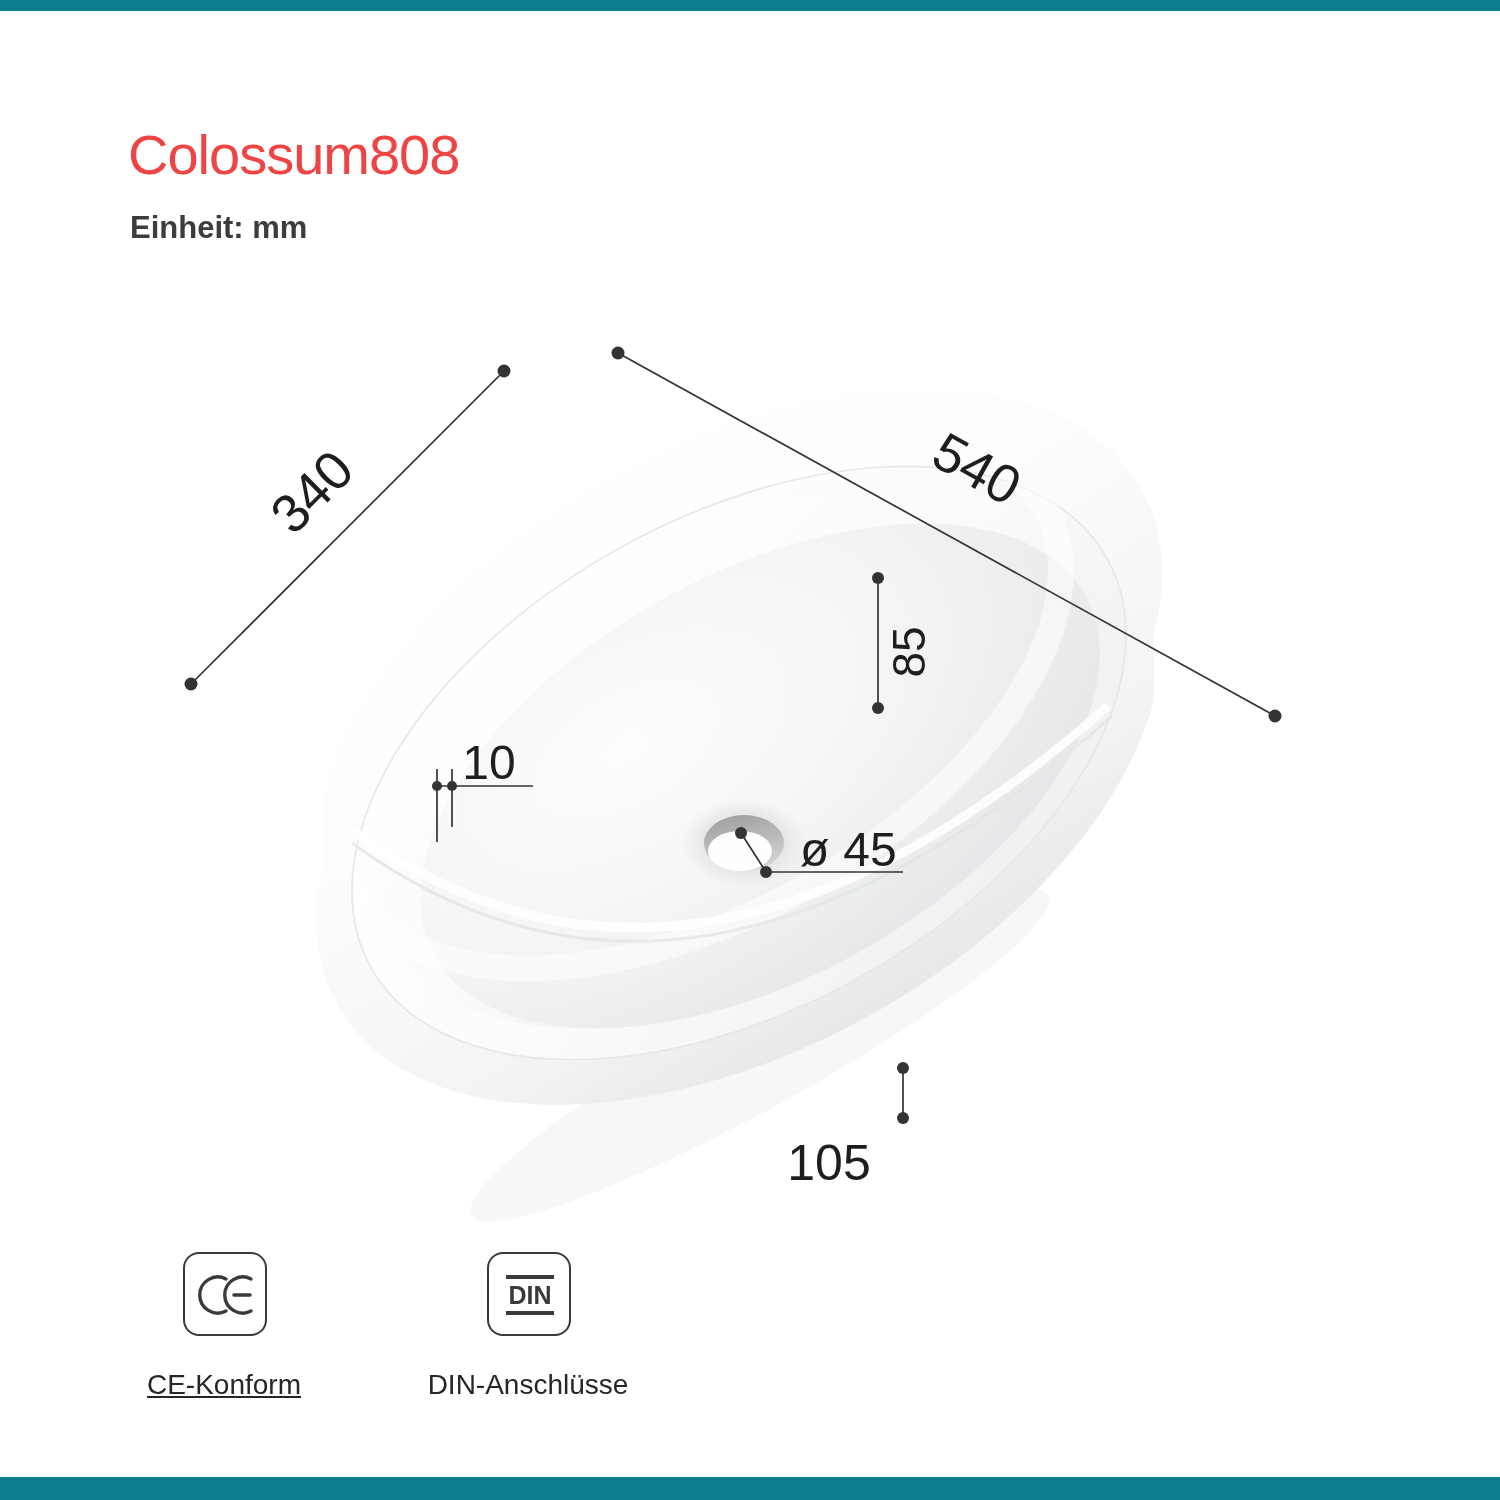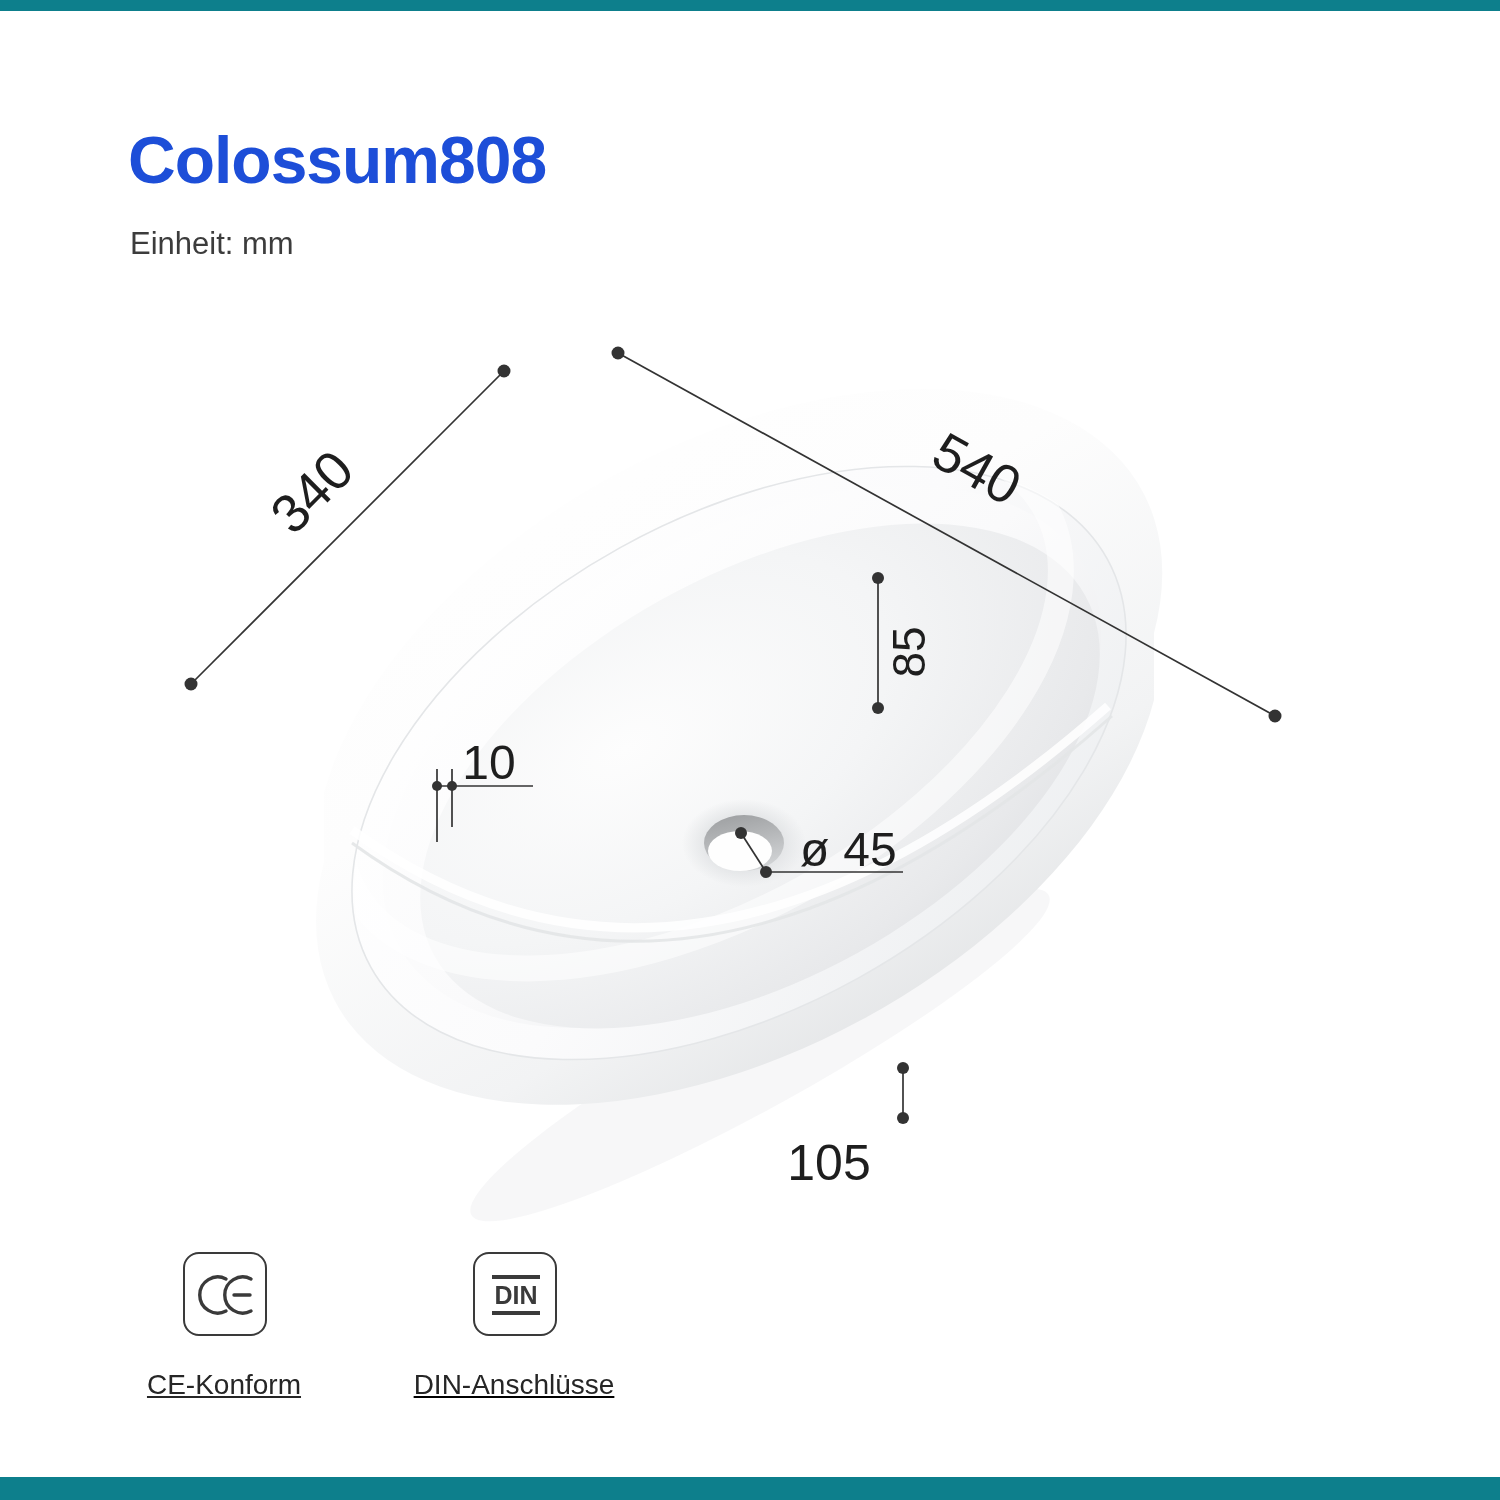--- a/index.html
+++ b/index.html
@@ -30,10 +30,10 @@
     position: absolute;
     left: 128px;
     top: 122px;
-    font-size: 66px;
-    font-weight: 700;
+    font-size: 56px;
+    font-weight: 400;
     letter-spacing: -1px;
-    color: #1d4ed8;
+    color: #ef4444;
     white-space: nowrap;
   }
   #unit {

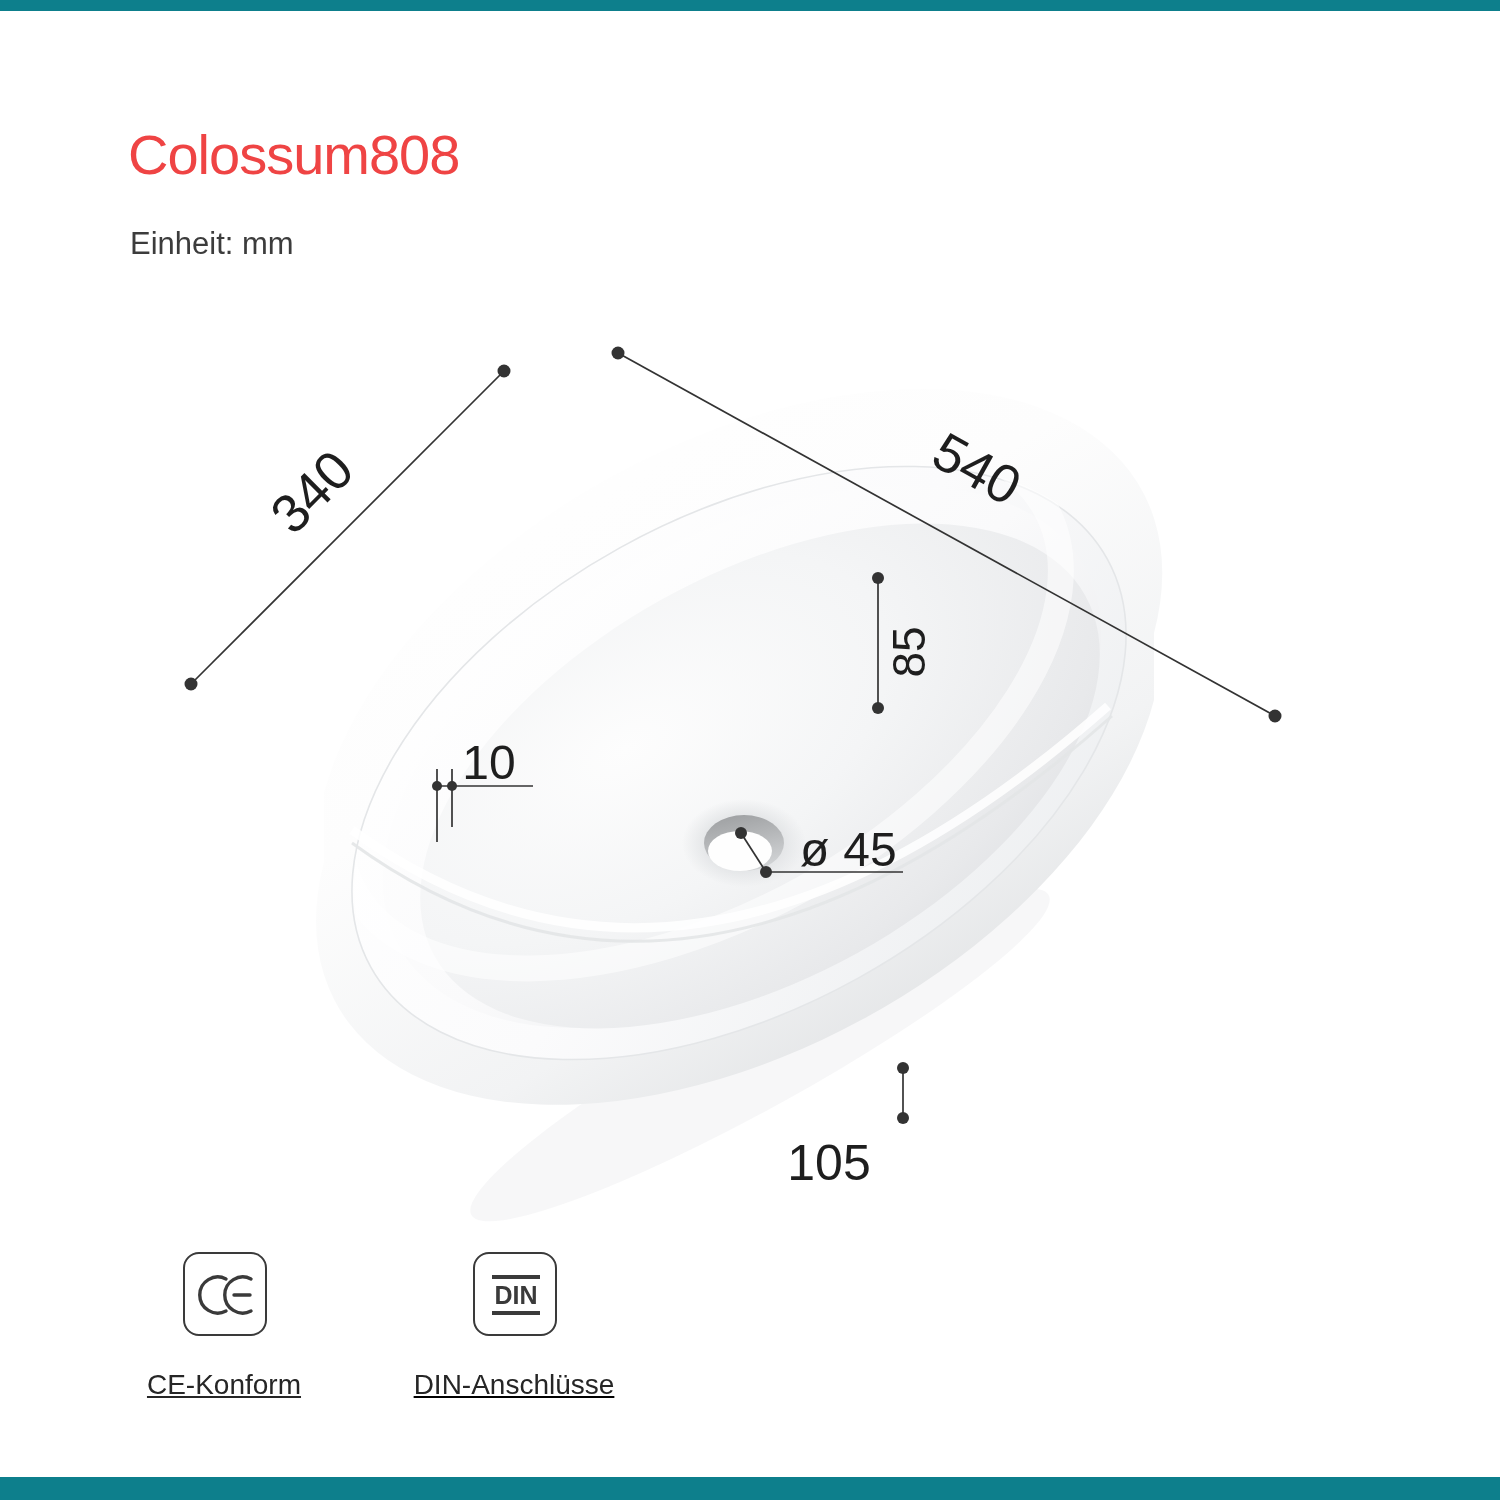--- a/index.html
+++ b/index.html
@@ -39,9 +39,9 @@
   #unit {
     position: absolute;
     left: 130px;
-    top: 226px;
+    top: 210px;
     font-size: 31px;
-    font-weight: 400;
+    font-weight: 700;
     color: #3c3c3c;
     white-space: nowrap;
   }

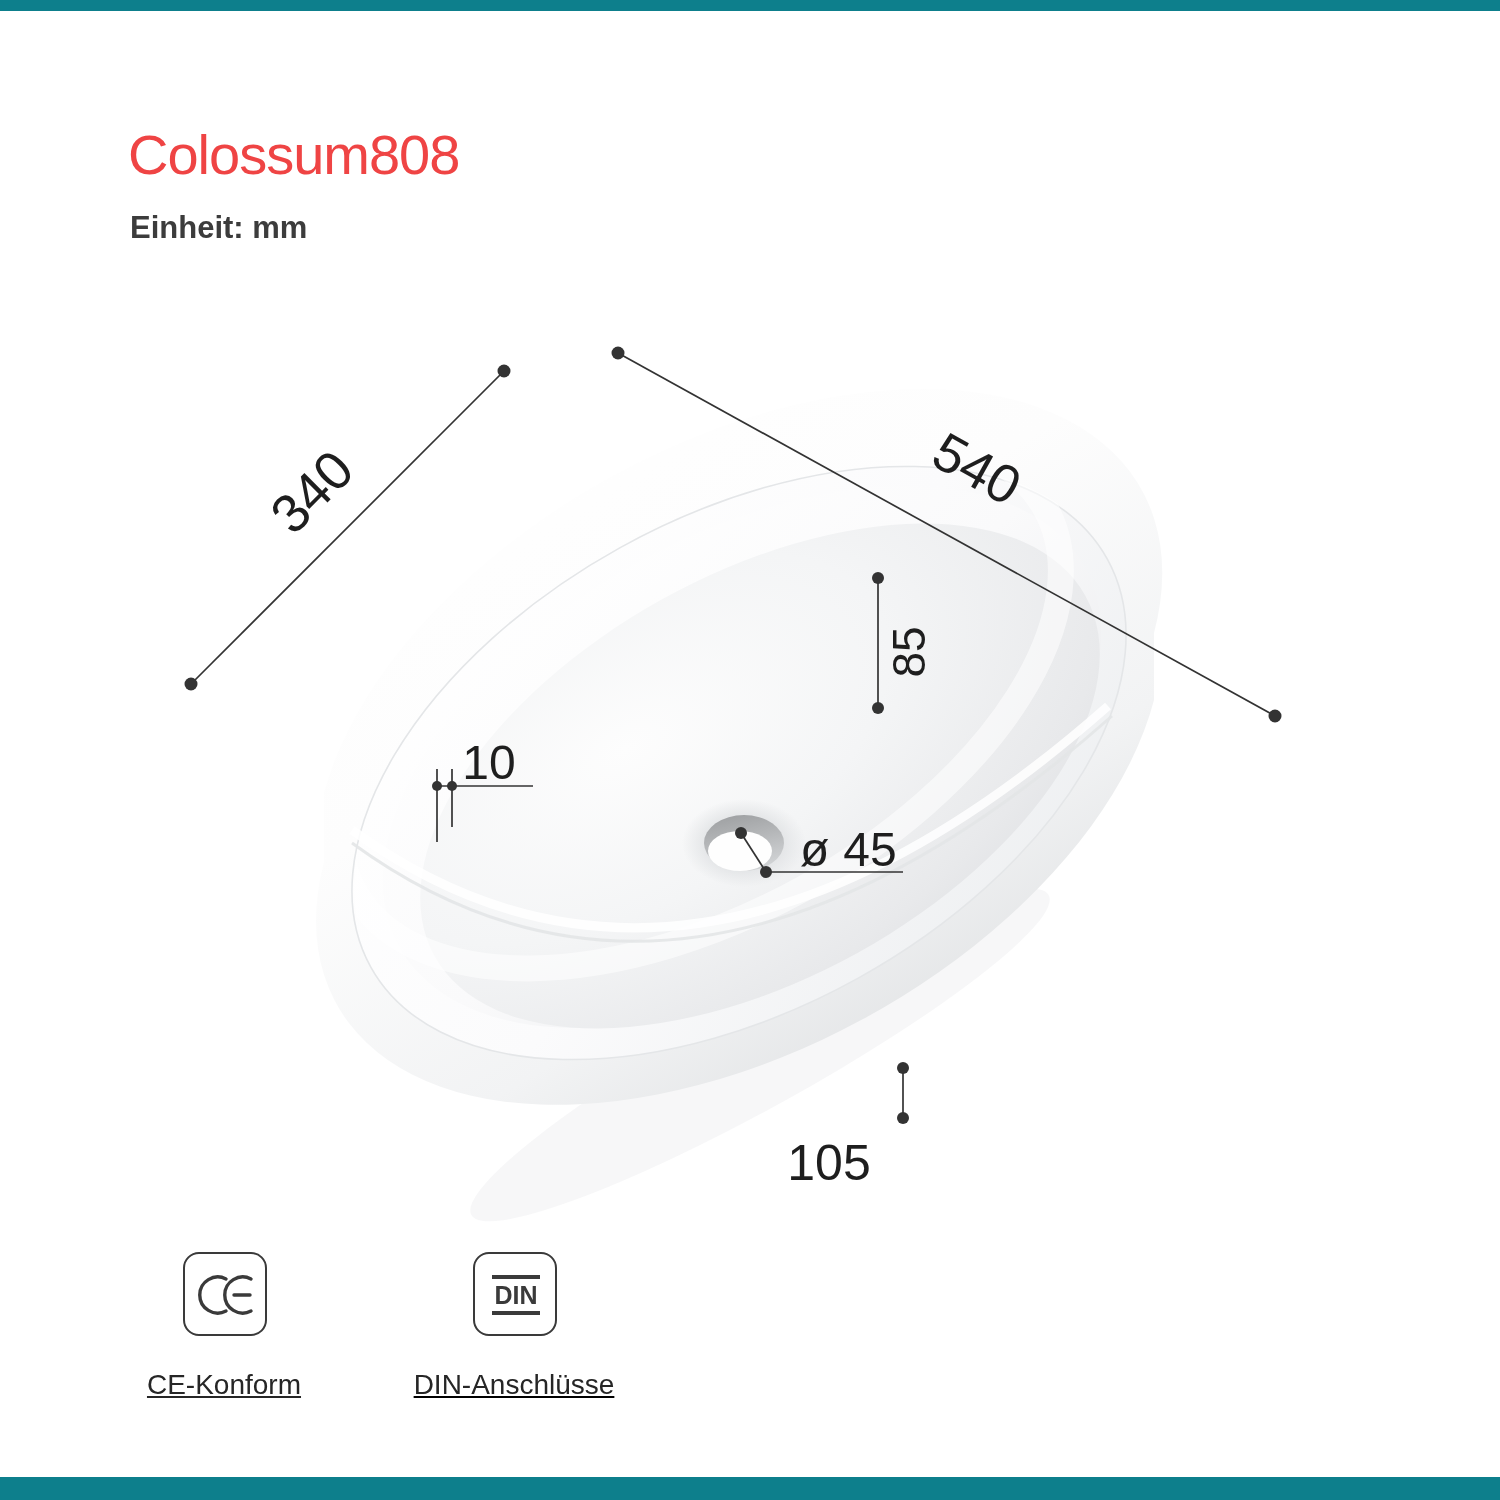--- a/index.html
+++ b/index.html
@@ -74,7 +74,7 @@
     white-space: nowrap;
   }
   #cert-ce   { left: 130px; top: 1252px; width: 190px; }
-  #cert-din  { left: 390px; top: 1252px; width: 250px; text-decoration: underline; }
+  #cert-din  { left: 404px; top: 1252px; width: 250px; }
   #cert-ce .cert-label  { margin-left: -2px; text-decoration: underline; }
   #cert-din .cert-label { margin-left: -2px; }
 </style>

